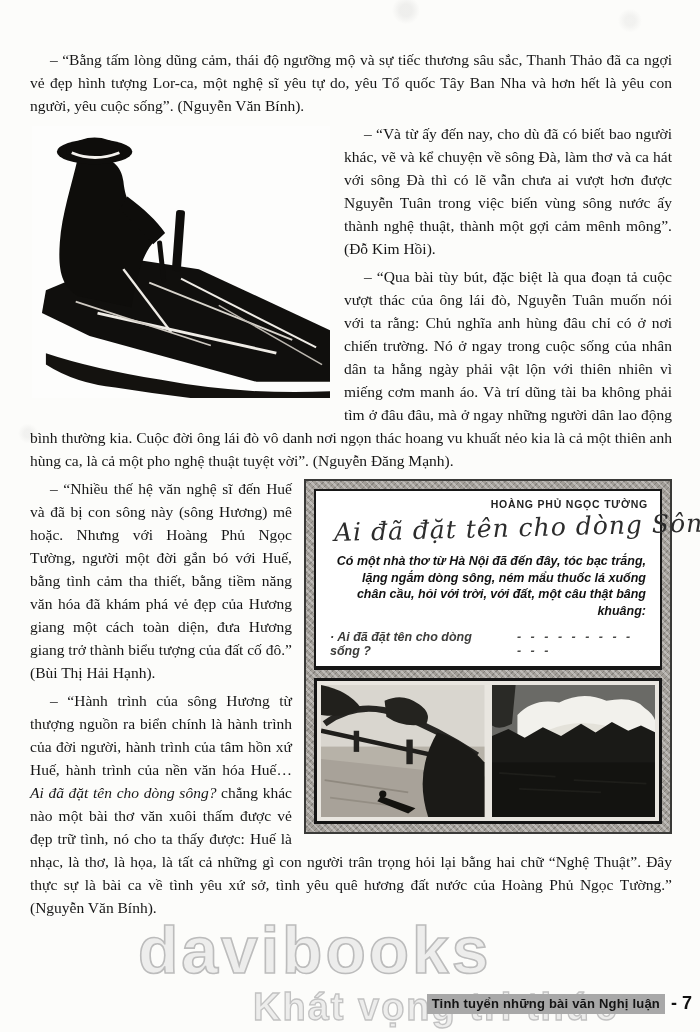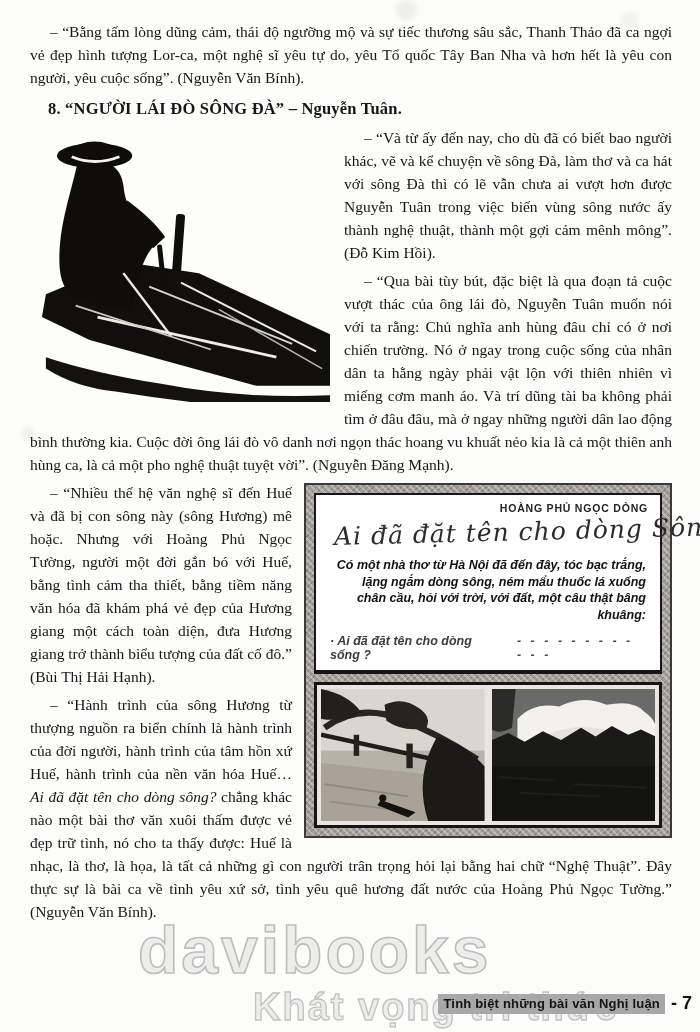--- a/index.html
+++ b/index.html
@@ -17,7 +17,7 @@
     overflow:hidden;
     box-sizing:border-box;
   }
-  .content{padding:20px 28px 0 30px;}
+  .content{padding:48px 28px 0 30px;}
   p.body{
     font-size:15.5px;line-height:23px;
     text-align:justify;margin:0 0 5px 0;text-indent:20px;

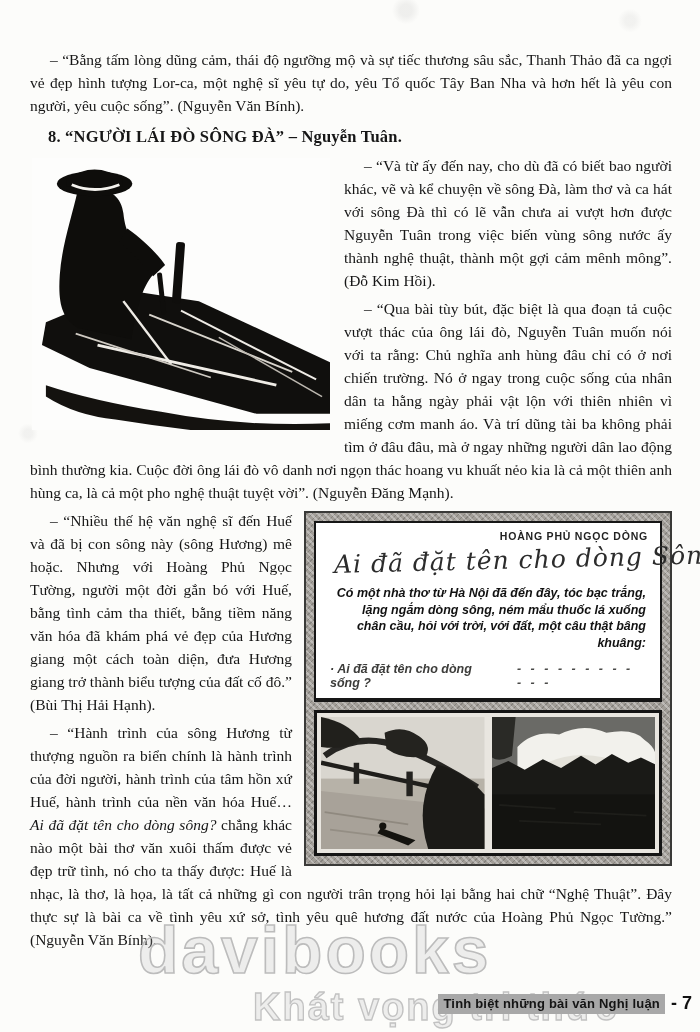--- a/index.html
+++ b/index.html
@@ -104,7 +104,6 @@
 
     <p class="body">– “Bằng tấm lòng dũng cảm, thái độ ngưỡng mộ và sự tiếc thương sâu sắc, Thanh Thảo đã ca ngợi vẻ đẹp hình tượng Lor-ca, một nghệ sĩ yêu tự do, yêu Tổ quốc Tây Ban Nha và hơn hết là yêu con người, yêu cuộc sống”. (Nguyễn Văn Bính).</p>
 
-    <h2 class="heading">8. “NGƯỜI LÁI ĐÒ SÔNG ĐÀ” – Nguyễn Tuân.</h2>
 
     <div class="boatman-fig">
       <svg viewBox="0 0 300 285" preserveAspectRatio="none">

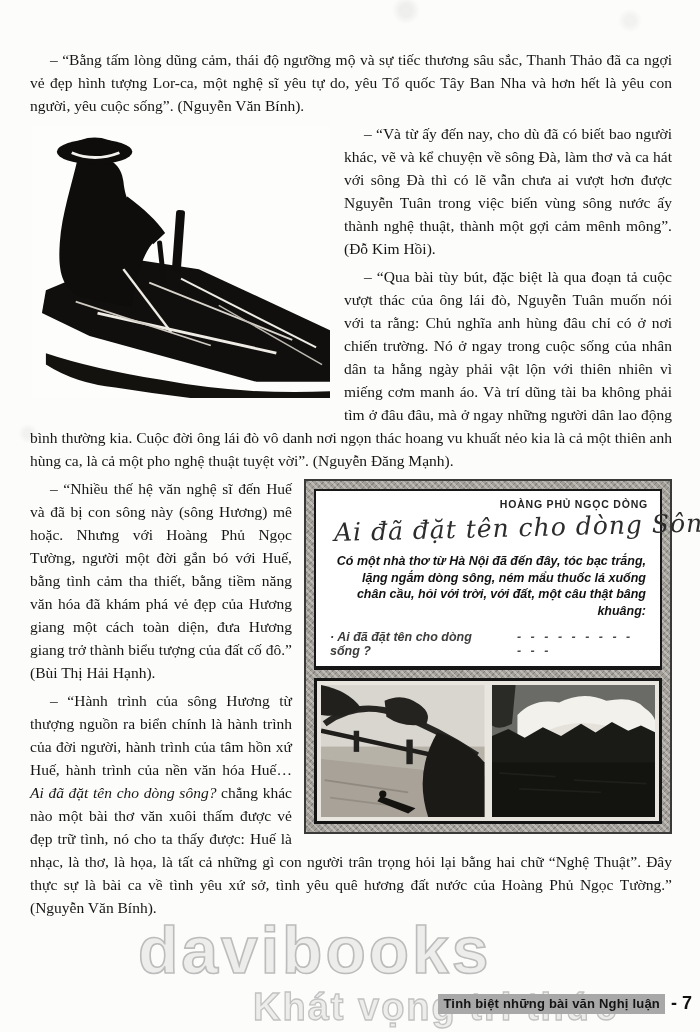--- a/index.html
+++ b/index.html
@@ -139,7 +139,7 @@
 
     <figure class="inset" style="margin-block:2px 8px;margin-inline:12px 0;">
       <div class="inset-text">
-        <div class="inset-author">HOÀNG PHỦ NGỌC DÒNG</div>
+        <div class="inset-author">HOÀNG PHỦ NGỌC TƯỜNG</div>
         <div class="script-title">Ai đã đặt tên cho dòng Sông ?</div>
         <p class="blurb">Có một nhà thơ từ Hà Nội đã đến đây, tóc bạc trắng, lặng ngắm dòng sông, ném mẩu thuốc lá xuống chân cầu, hỏi với trời, với đất, một câu thật bâng khuâng:</p>
         <div class="prompt-row">

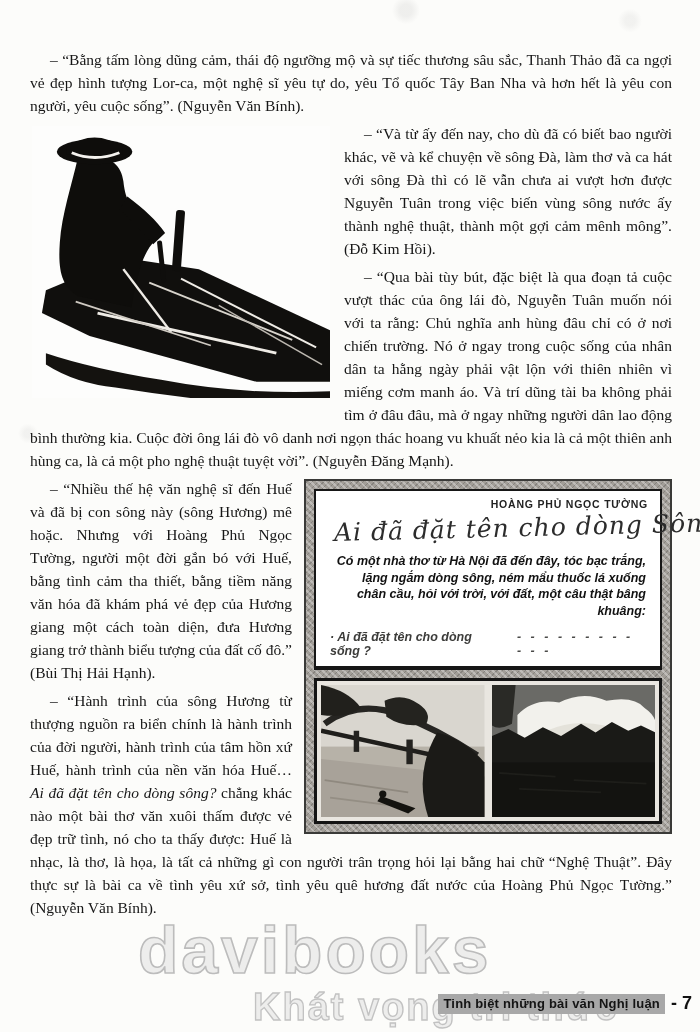--- a/index.html
+++ b/index.html
@@ -196,7 +196,7 @@
   <div class="wm wm-slogan">Khát vọng tri thức</div>
 
   <div class="footer">
-    <span class="footer-band">Tinh biệt những bài văn Nghị luận</span>
+    <span class="footer-band">Tinh tuyển những bài văn Nghị luận</span>
     <span class="footer-num">- 7</span>
   </div>
 </div>

